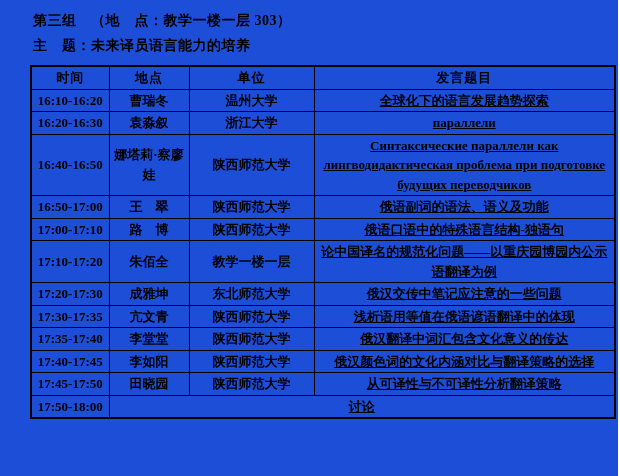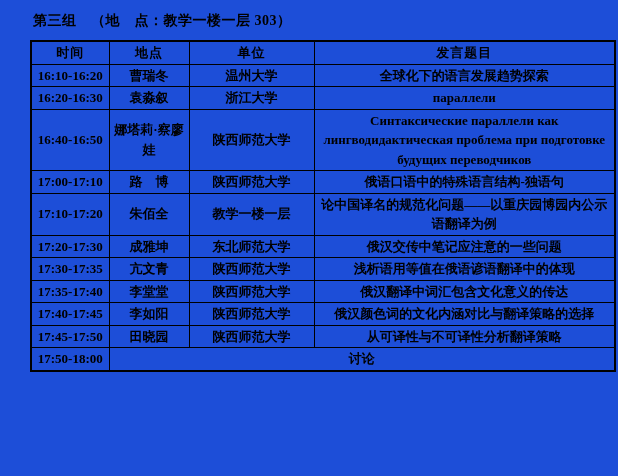--- a/index.html
+++ b/index.html
@@ -67,6 +67,7 @@
 <div class="page">
   <div class="doc-header">
     <div class="doc-line">第三组　（地　点：教学一楼一层 303）</div>
+    <div class="doc-line">主　题：未来译员语言能力的培养</div>
   </div>
 
   <table class="schedule">

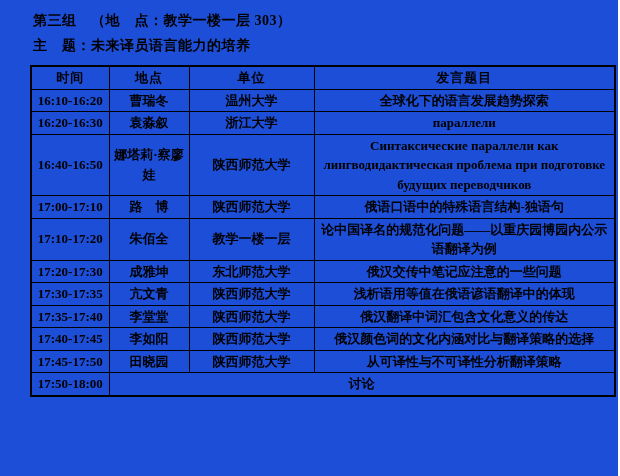--- a/index.html
+++ b/index.html
@@ -59,6 +59,7 @@
   }
   td.topic-cell {
     padding: 1px 6px;
+    text-decoration: underline;
   }
 </style>
 </head>

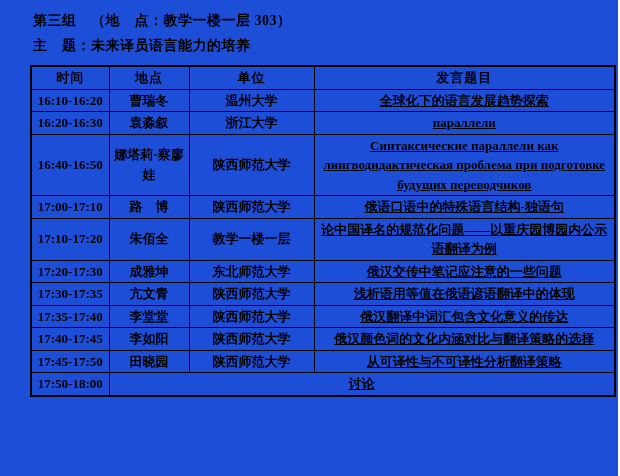--- a/index.html
+++ b/index.html
@@ -106,6 +106,12 @@
           <td class="topic-cell">Синтаксические параллели как лингводидактическая проблема при подготовке будущих переводчиков</td>
         </tr>
         <tr>
+          <td class="time-cell">16:50-17:00</td>
+          <td>王　翠</td>
+          <td>陕西师范大学</td>
+          <td class="topic-cell">俄语副词的语法、语义及功能</td>
+        </tr>
+        <tr>
           <td class="time-cell">17:00-17:10</td>
           <td>路　博</td>
           <td>陕西师范大学</td>

